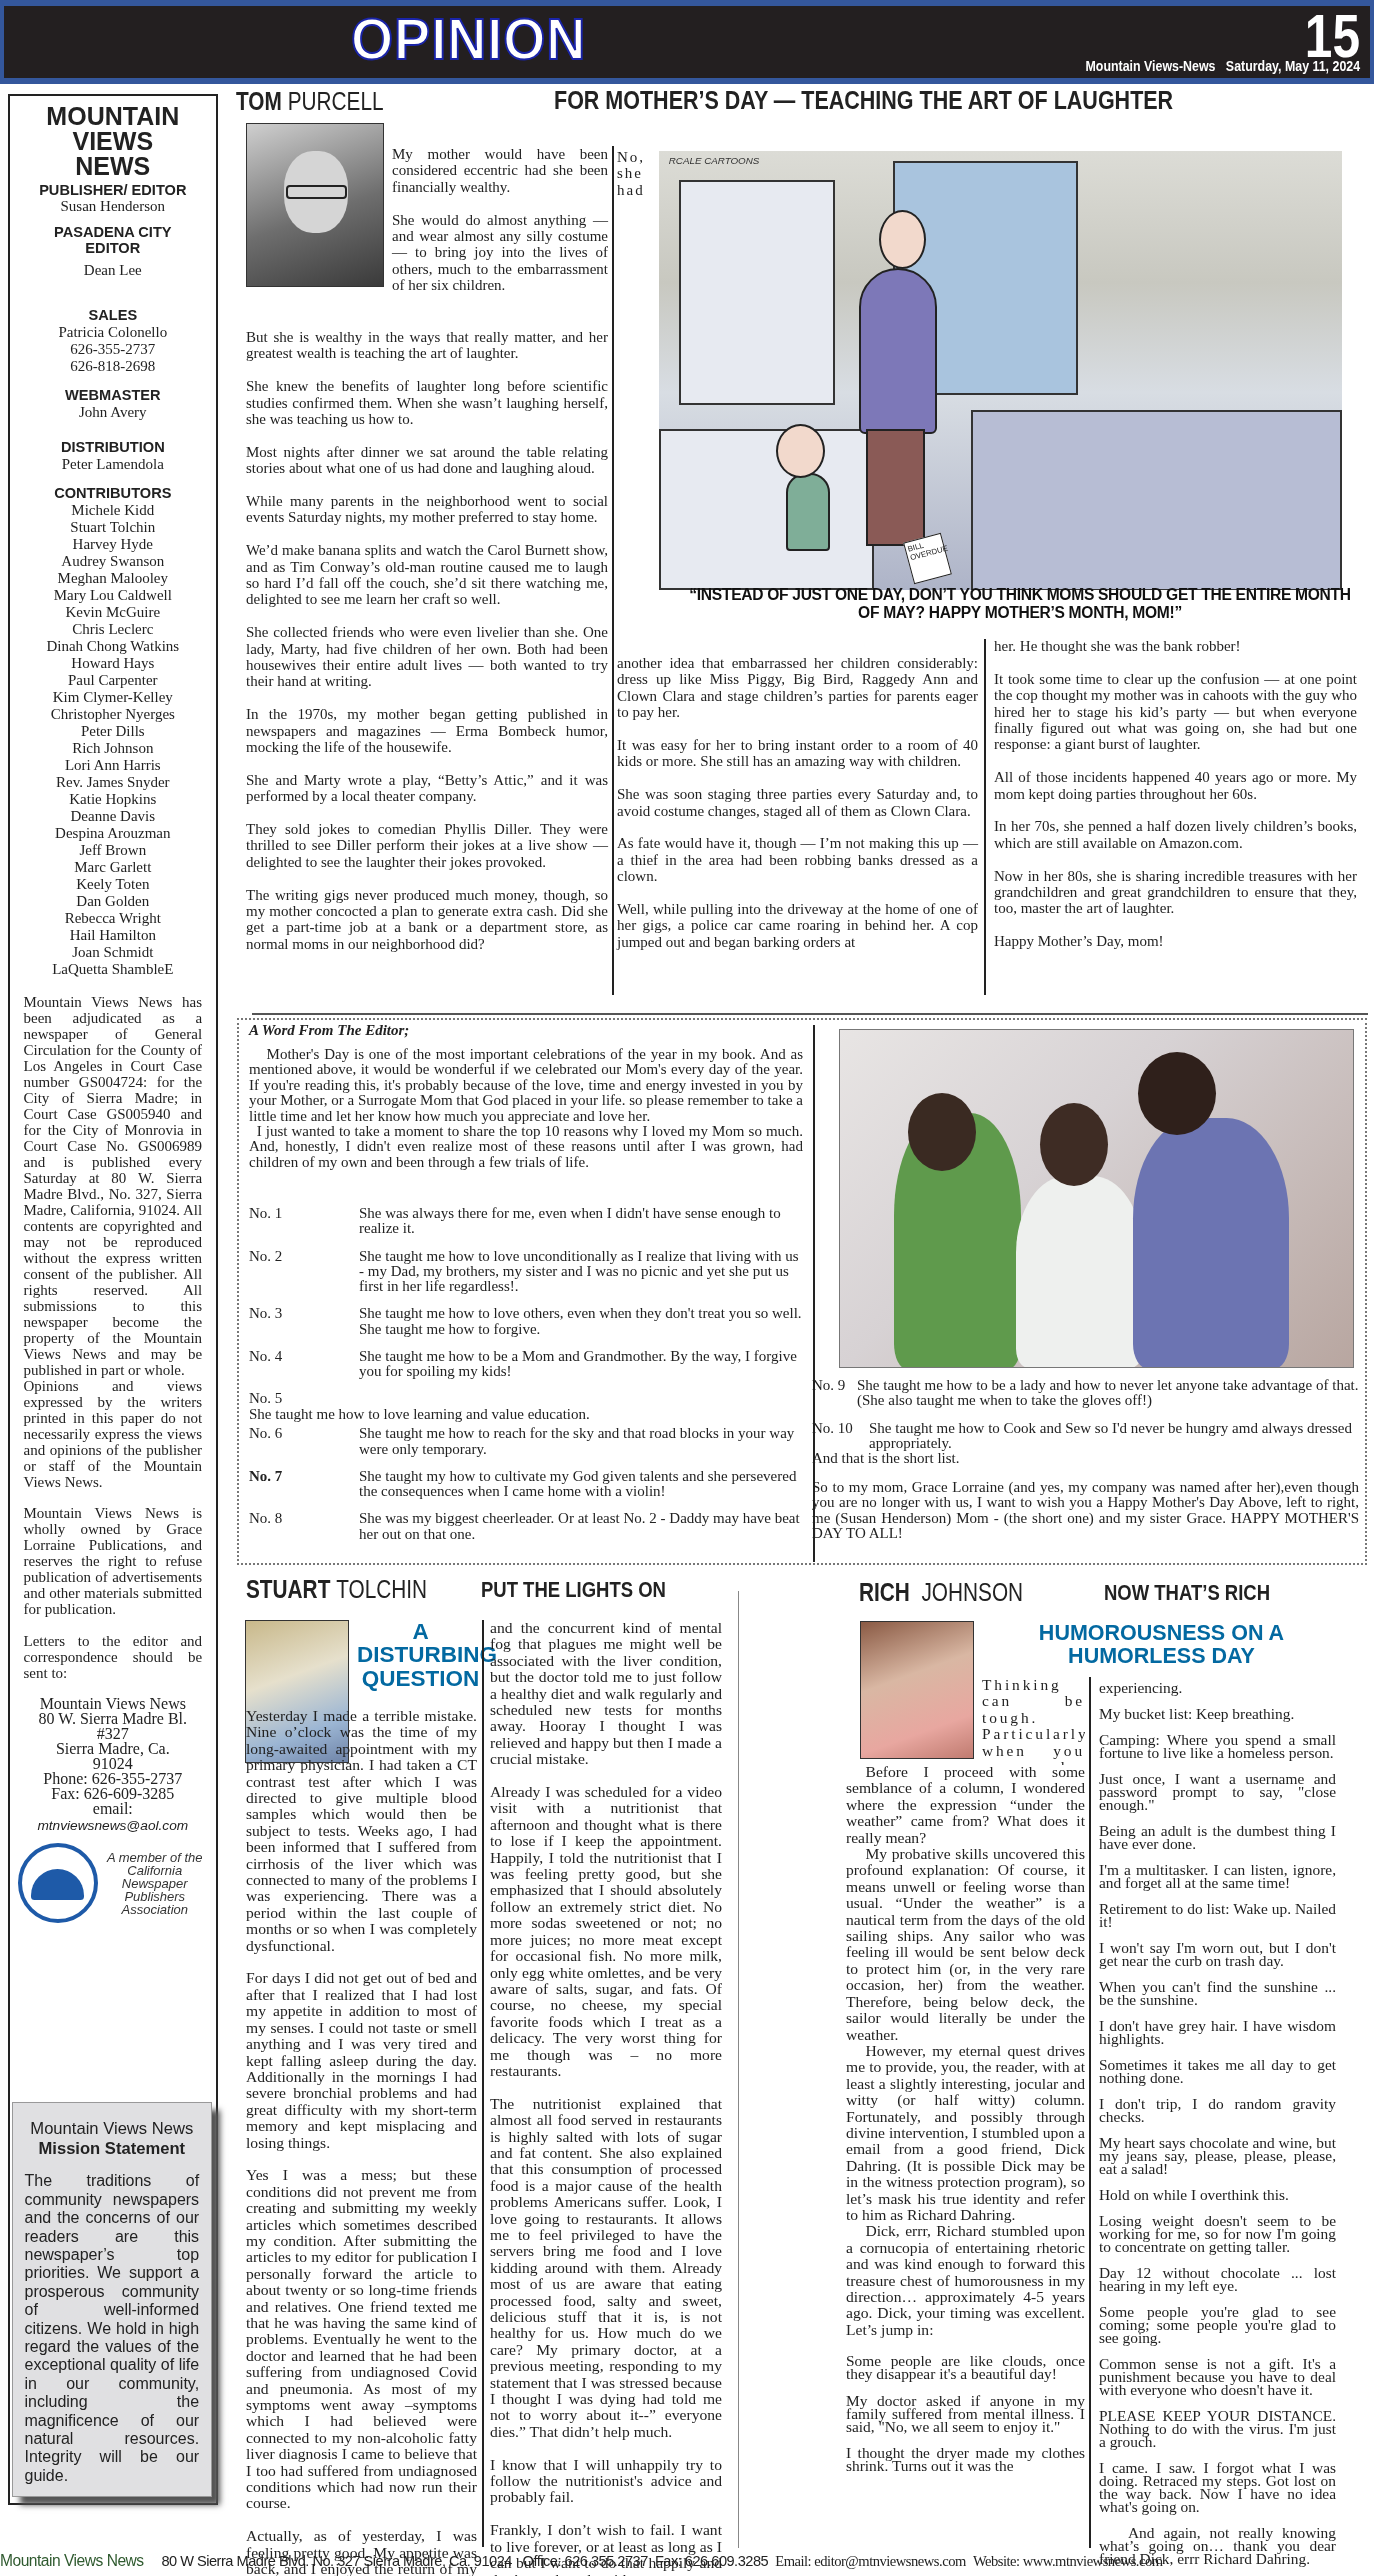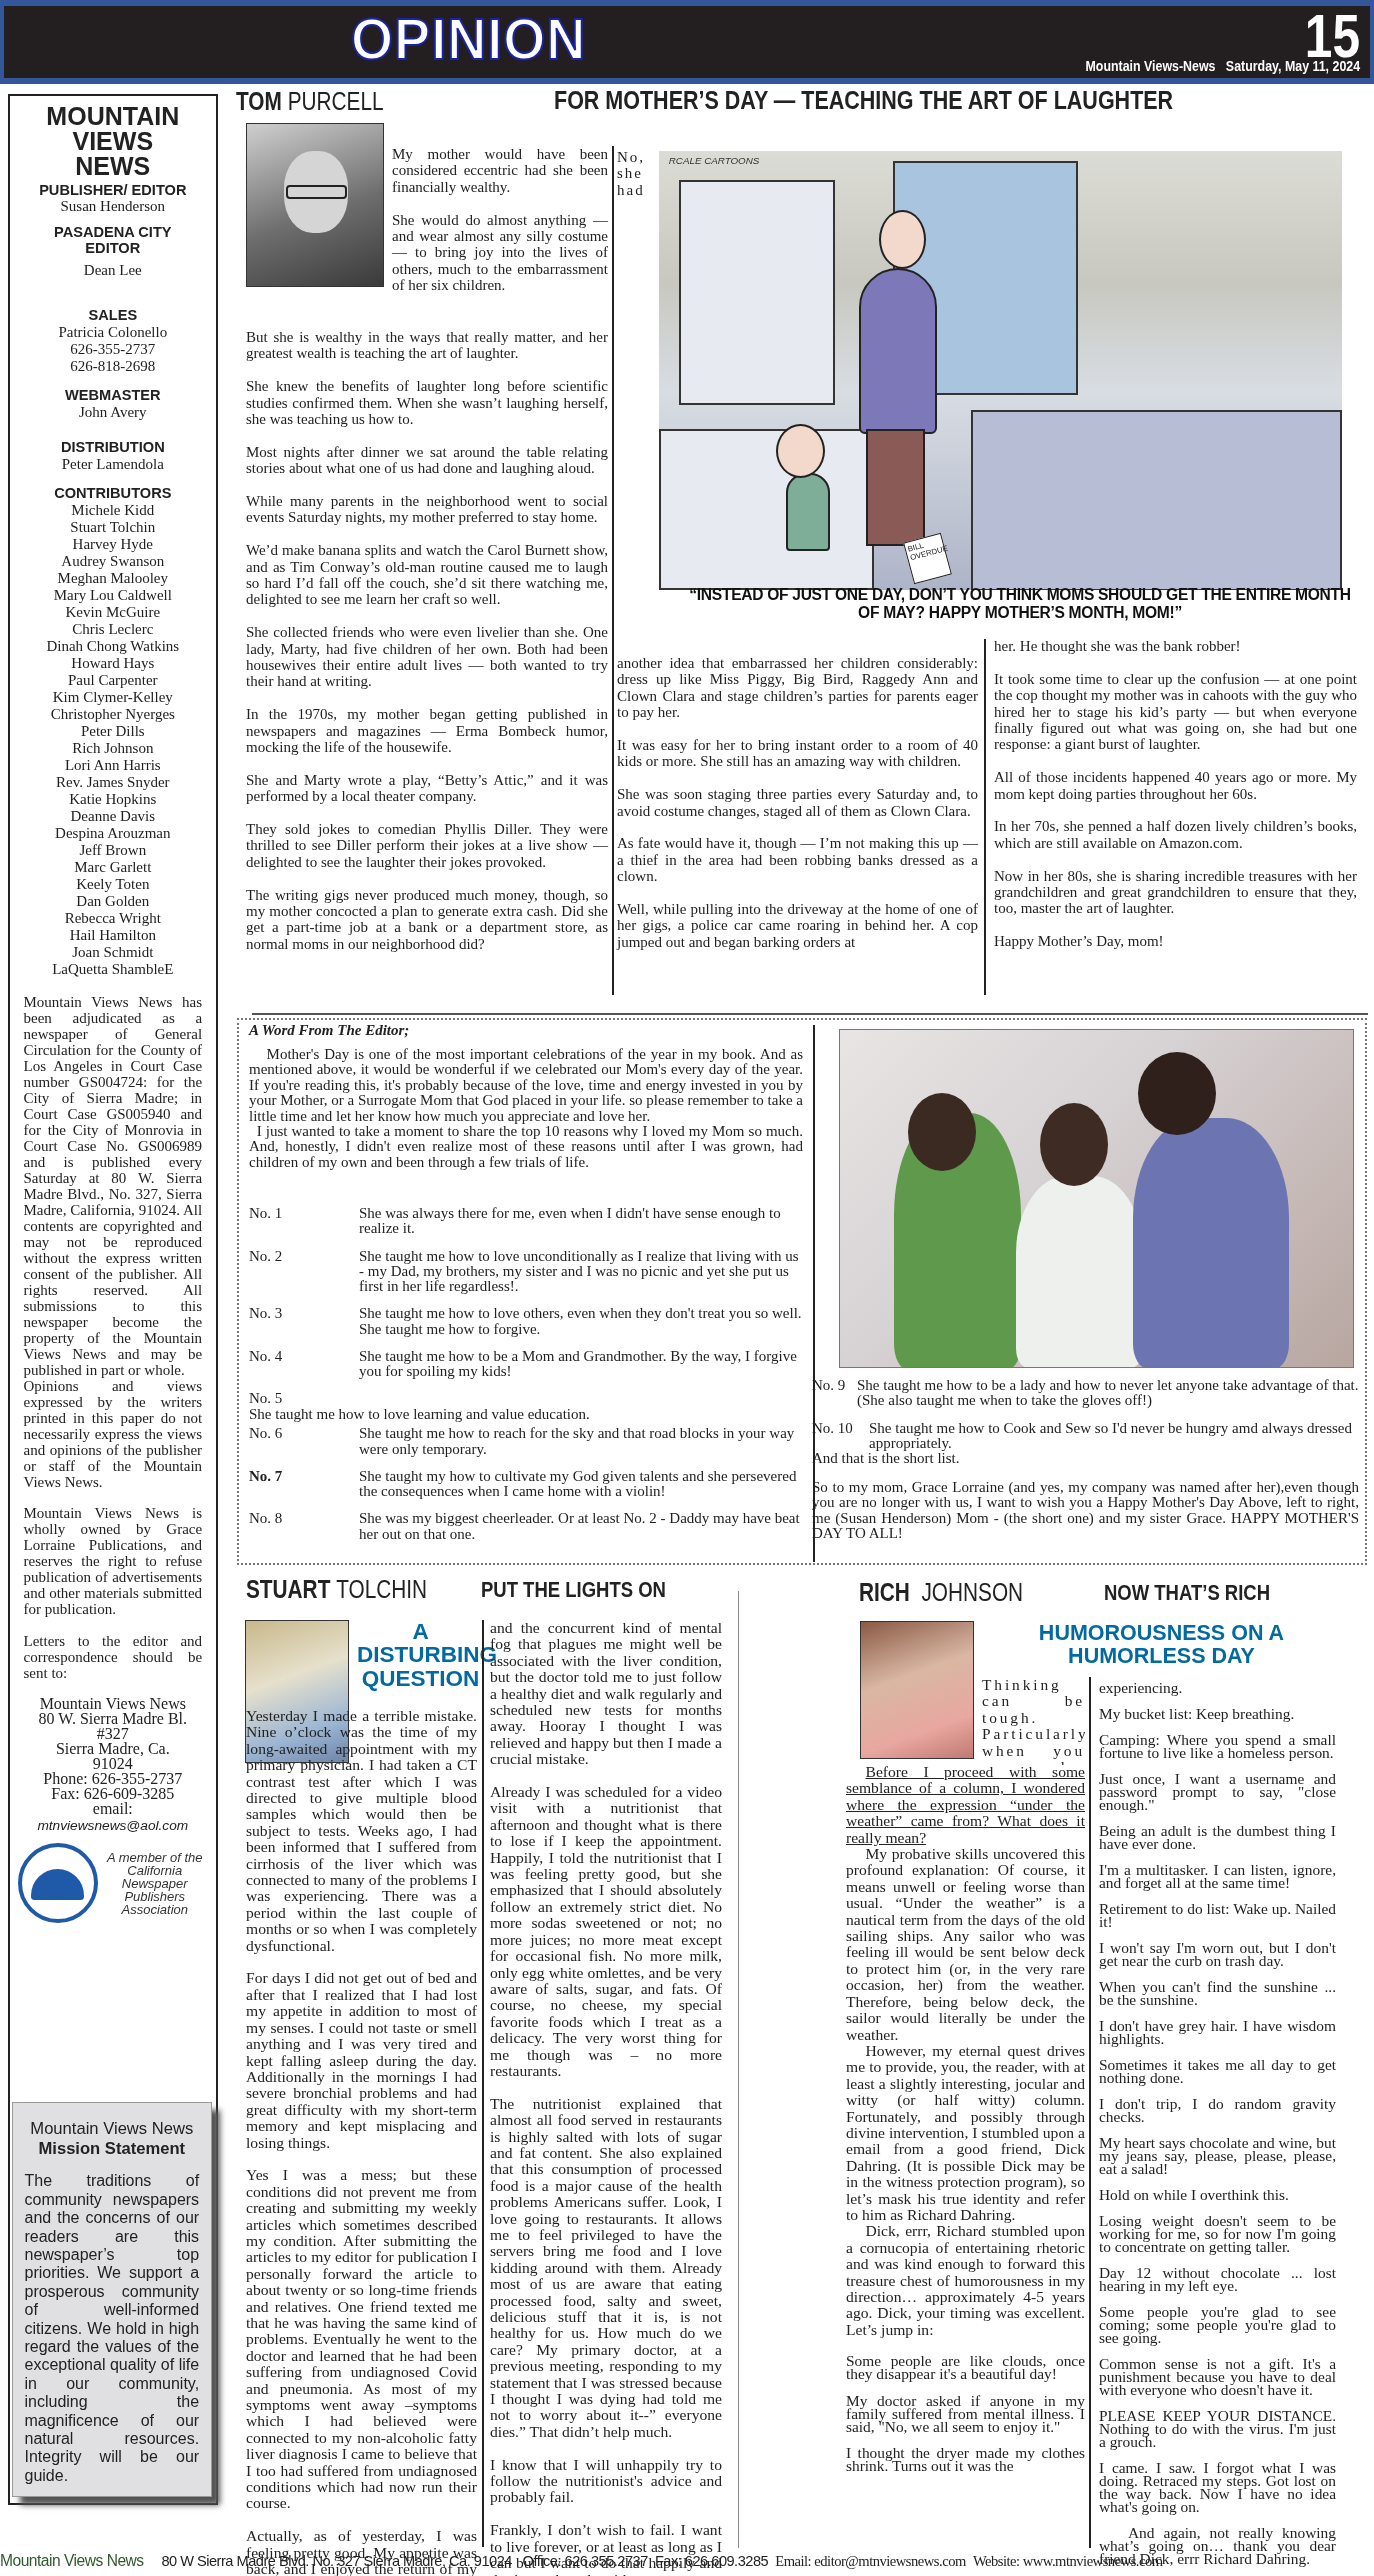--- a/index.html
+++ b/index.html
@@ -305,7 +305,7 @@
     <div>Thinking can be tough. Particularly when you are under the weather. As I attempt to put a column together this morning, I must admit I’m under the weather. I must have gone to the lost and found, and found a cold.</div>
   </div>
 <div class="abs body16" id="johnson-col1b" style="left:846px;top:1764px;width:239px">
-    <div style="text-indent: 19.5px; text-decoration: underline;">Before I proceed with some semblance of a column, I wondered where the expression “under the weather” came from? What does it really mean?</div>
+    <div style="text-indent: 19.5px;">Before I proceed with some semblance of a column, I wondered where the expression “under the weather” came from? What does it really mean?</div>
     <div style="text-indent: 19.5px;">My probative skills uncovered this profound explanation: Of course, it means unwell or feeling worse than usual. “Under the weather” is a nautical term from the days of the old sailing ships. Any sailor who was feeling ill would be sent below deck to protect him (or, in the very rare occasion, her) from the weather. Therefore, being below deck, the sailor would literally be under the weather.</div>
     <div style="text-indent: 19.5px;">However, my eternal quest drives me to provide, you, the reader, with at least a slightly interesting, jocular and witty (or half witty) column. Fortunately, and possibly through divine intervention, I stumbled upon a email from a good friend, Dick Dahring. (It is possible Dick may be in the witness protection program), so let’s mask his true identity and refer to him as Richard Dahring.</div>
     <div style="text-indent: 19.5px;">Dick, errr, Richard stumbled upon a cornucopia of entertaining rhetoric and was kind enough to forward this treasure chest of humorousness in my direction… approximately 4-5 years ago.  Dick, your timing was excellent. Let’s jump in:</div>

